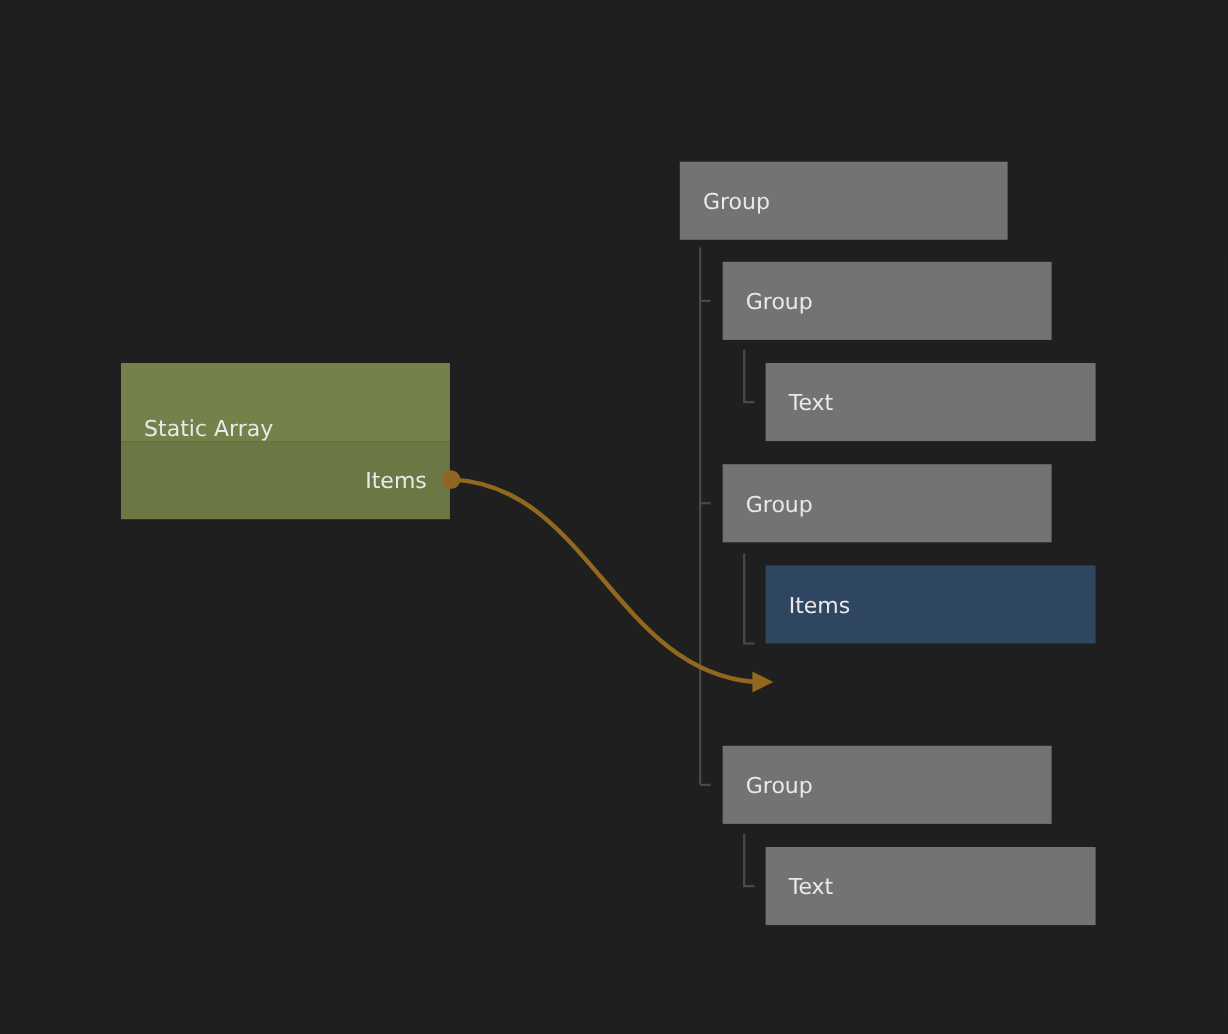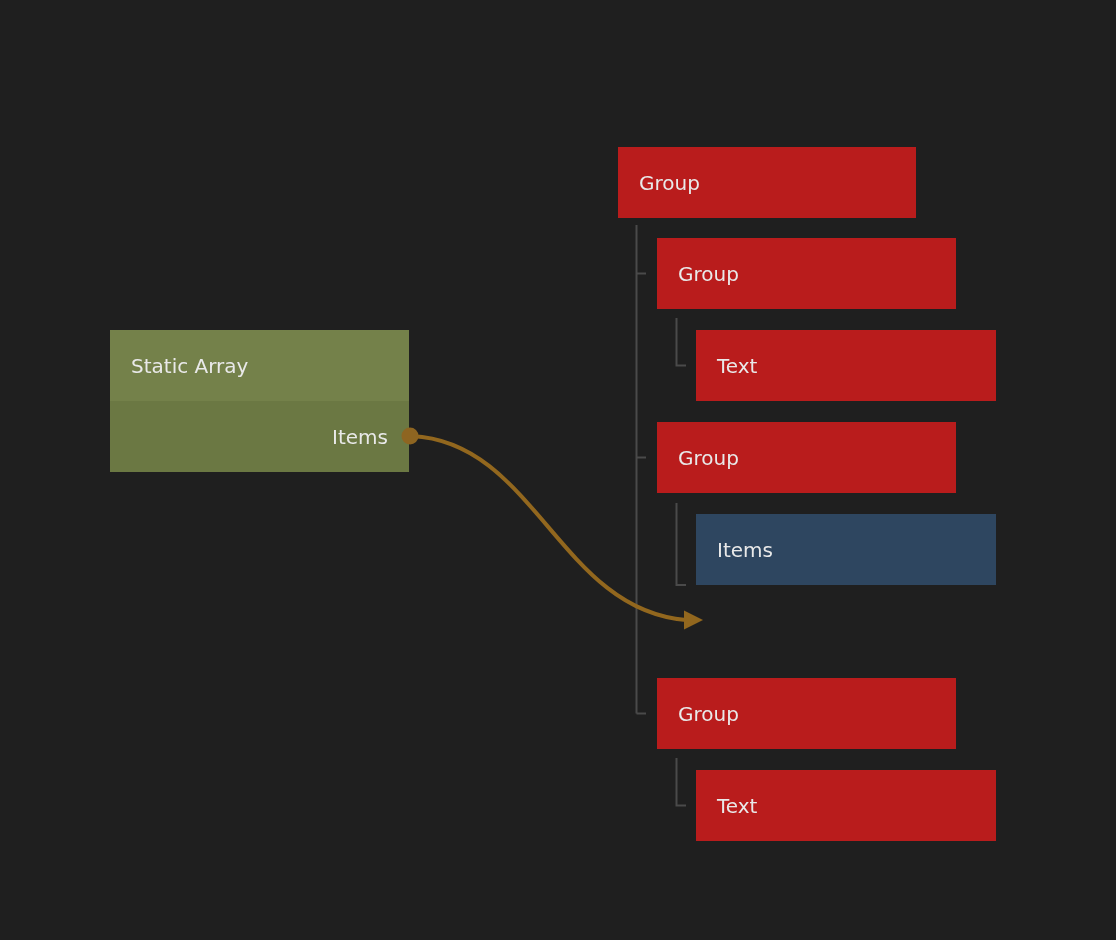--- a/index.html
+++ b/index.html
@@ -33,7 +33,7 @@
   }
   .green-header  { background: #74814a; }
   .green-body    { background: #6b7843; }
-  .blue-header   { background: #b91c1c; }
+  .blue-header   { background: #737373; }
   .blue-subrow   { background: #2e4660; }
   .svg-overlay {
     position: absolute;

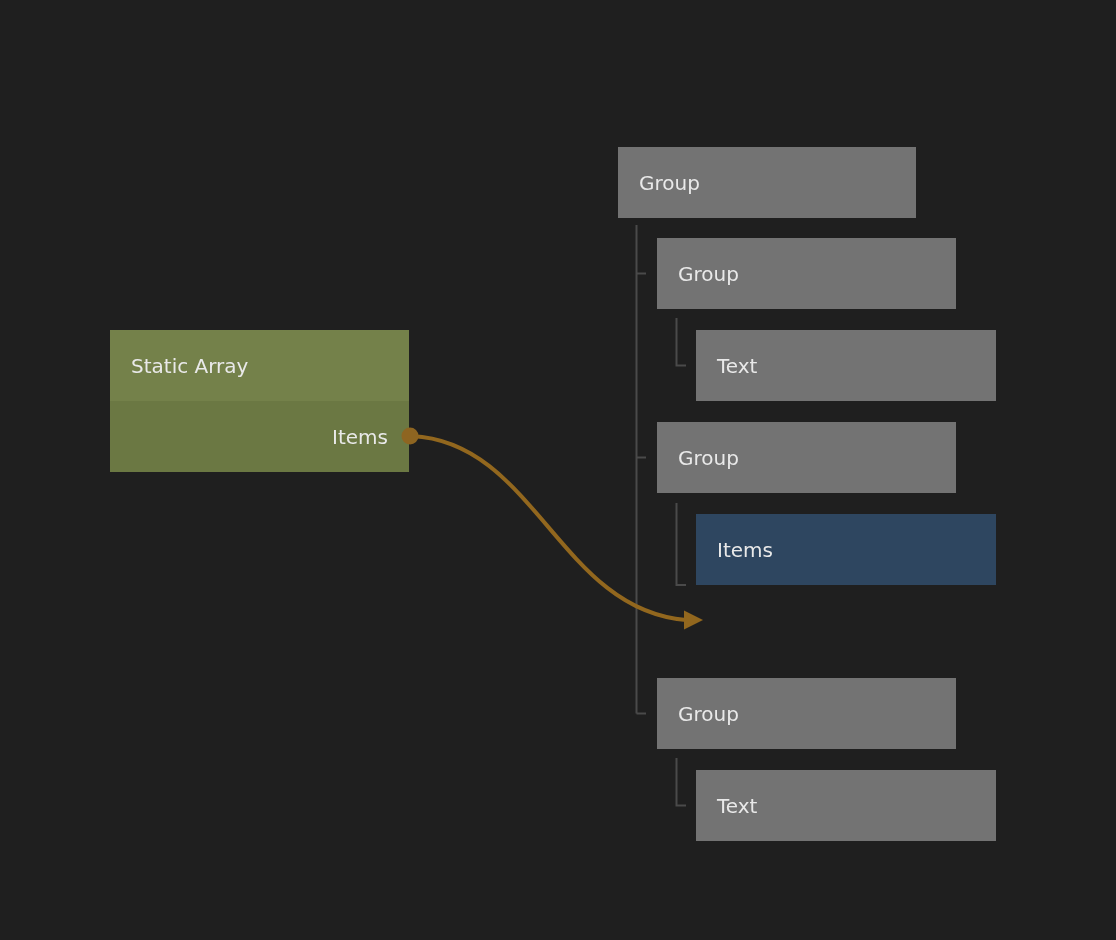--- a/index.html
+++ b/index.html
@@ -31,7 +31,7 @@
   .node-row.align-right {
     justify-content: flex-end;
   }
-  .green-header  { background: #74814a; }
+  .green-header  { background: #74814a; align-items: flex-end; }
   .green-body    { background: #6b7843; }
   .blue-header   { background: #737373; }
   .blue-subrow   { background: #2e4660; }

